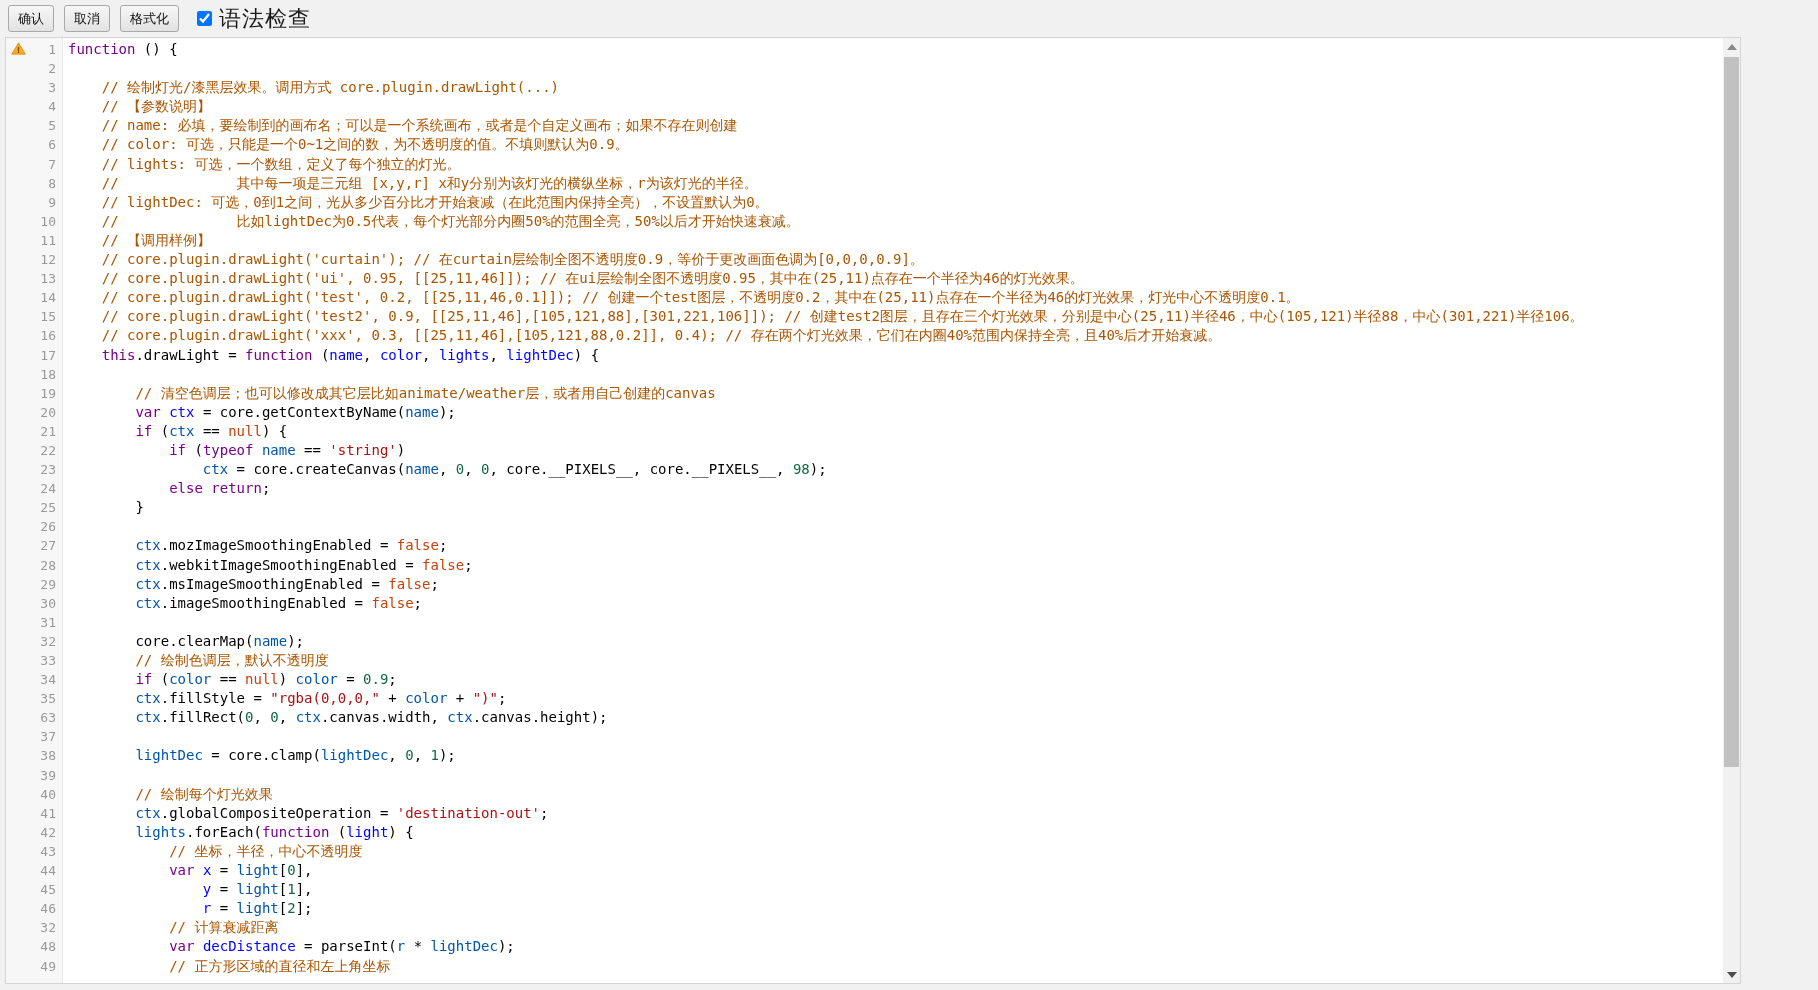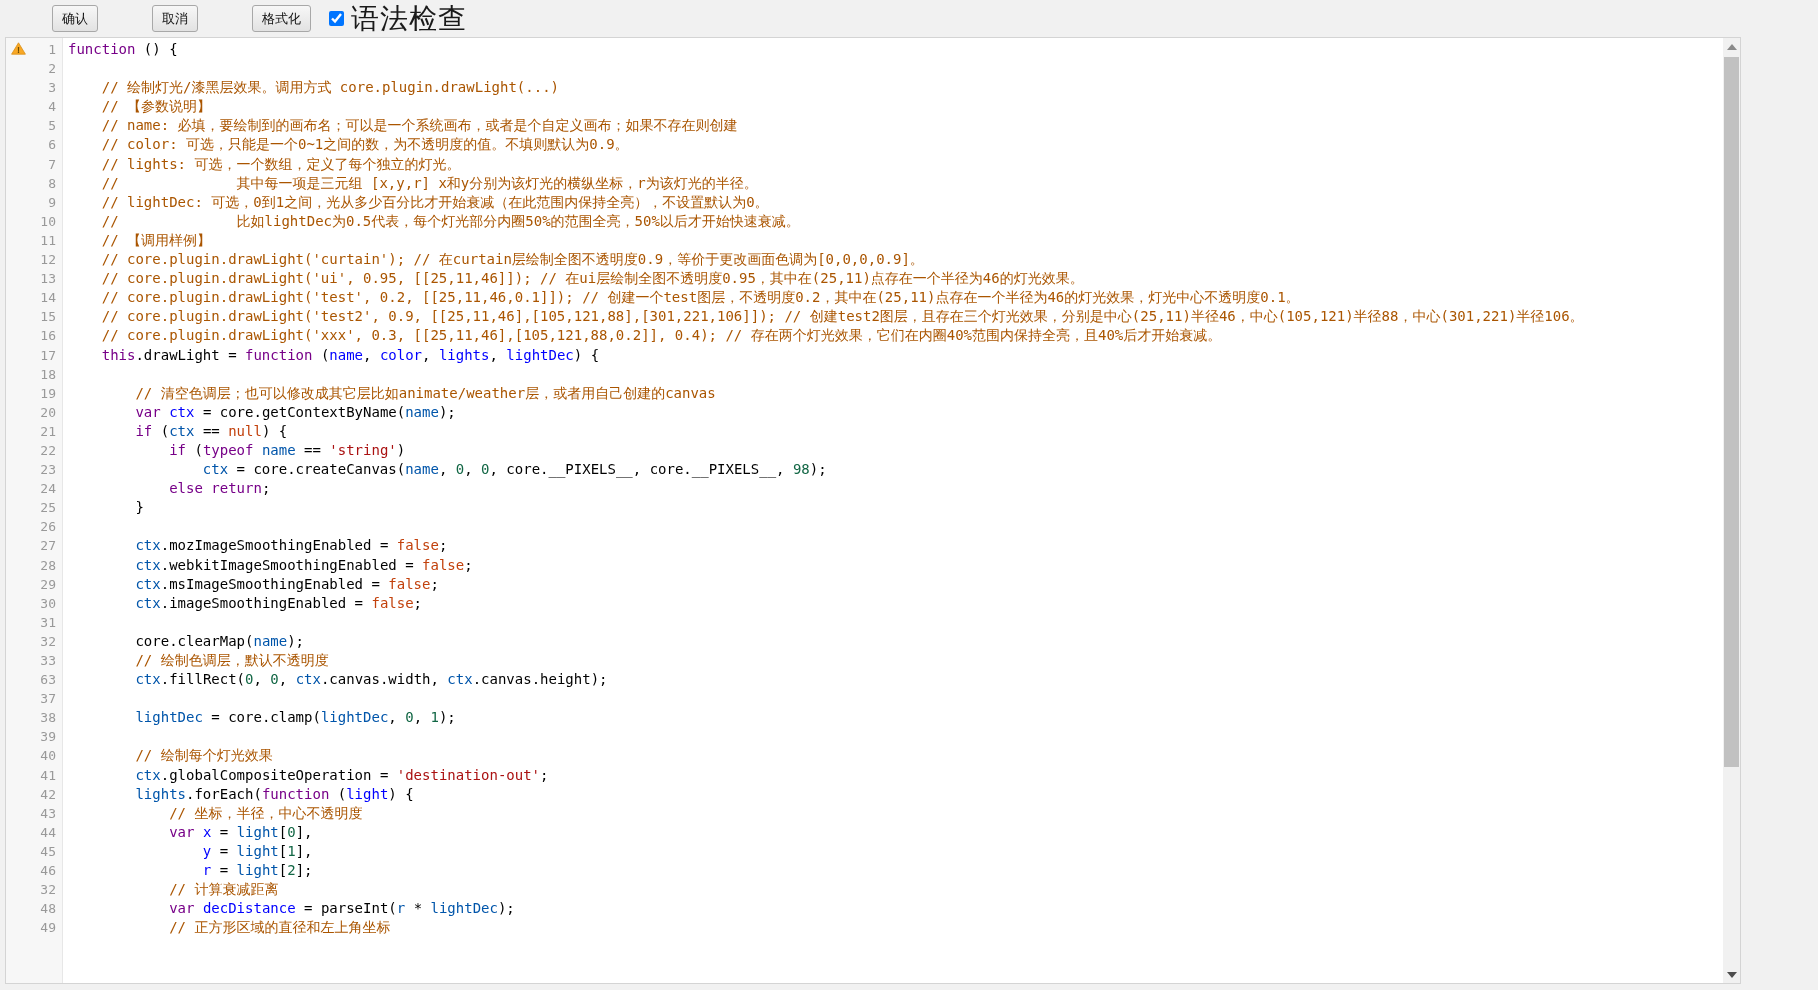--- a/index.html
+++ b/index.html
@@ -12,7 +12,7 @@
              display:flex; align-items:center; padding-left:8px; background:#f1f1f1; }
   .btn { height:27px; margin-right:10px; padding:0 9px; font-size:13px; color:#111;
          background:linear-gradient(#f7f7f7,#e2e2e2); border:1px solid #a8a8a8;
-         border-radius:3px; font-family:"Liberation Sans", sans-serif; cursor:pointer;margin-left:44px; }
+         border-radius:3px; font-family:"Liberation Sans", sans-serif; cursor:pointer; }
   .chk { width:15px; height:15px; margin-left:8px; }
   .chk-label { font-size:28px; color:#1a1a1a; margin-left:7px; letter-spacing:1px; }
 

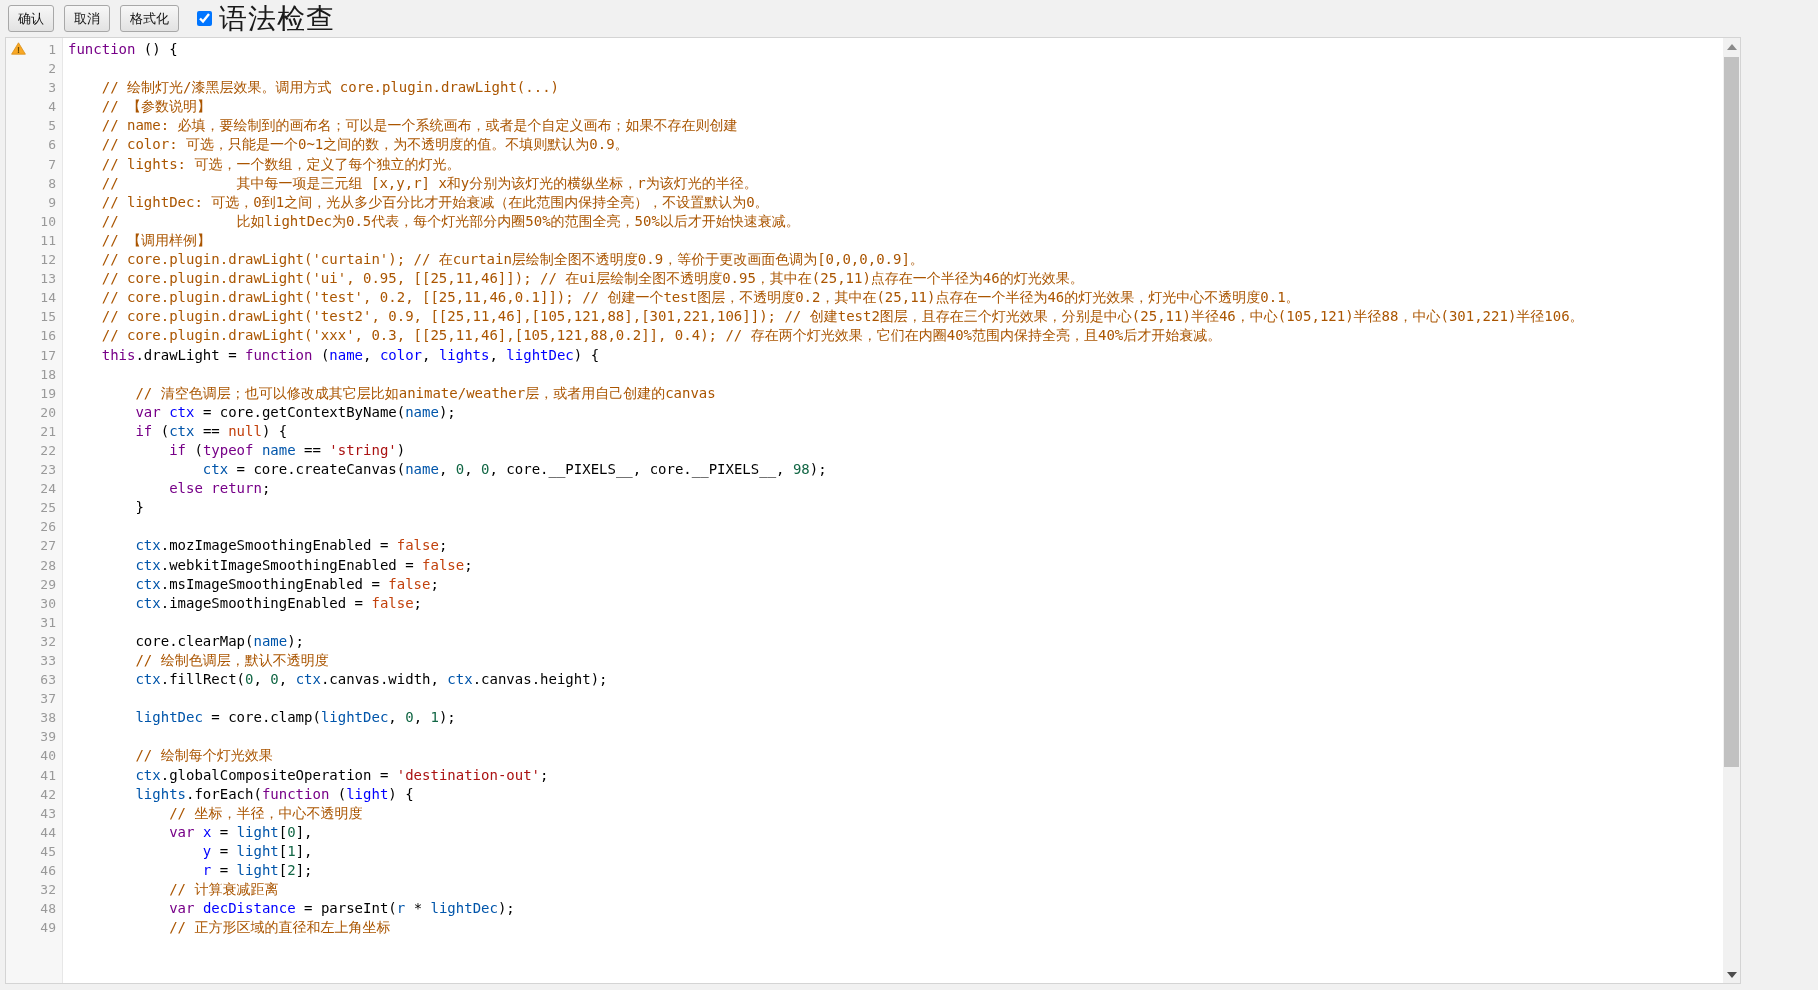--- a/index.html
+++ b/index.html
@@ -14,7 +14,7 @@
          background:linear-gradient(#f7f7f7,#e2e2e2); border:1px solid #a8a8a8;
          border-radius:3px; font-family:"Liberation Sans", sans-serif; cursor:pointer; }
   .chk { width:15px; height:15px; margin-left:8px; }
-  .chk-label { font-size:28px; color:#1a1a1a; margin-left:7px; letter-spacing:1px; }
+  .chk-label { font-size:22px; color:#1a1a1a; margin-left:7px; letter-spacing:1px; }
 
   
   .editor { position:absolute; left:5px; top:37px; width:1736px; height:947px;

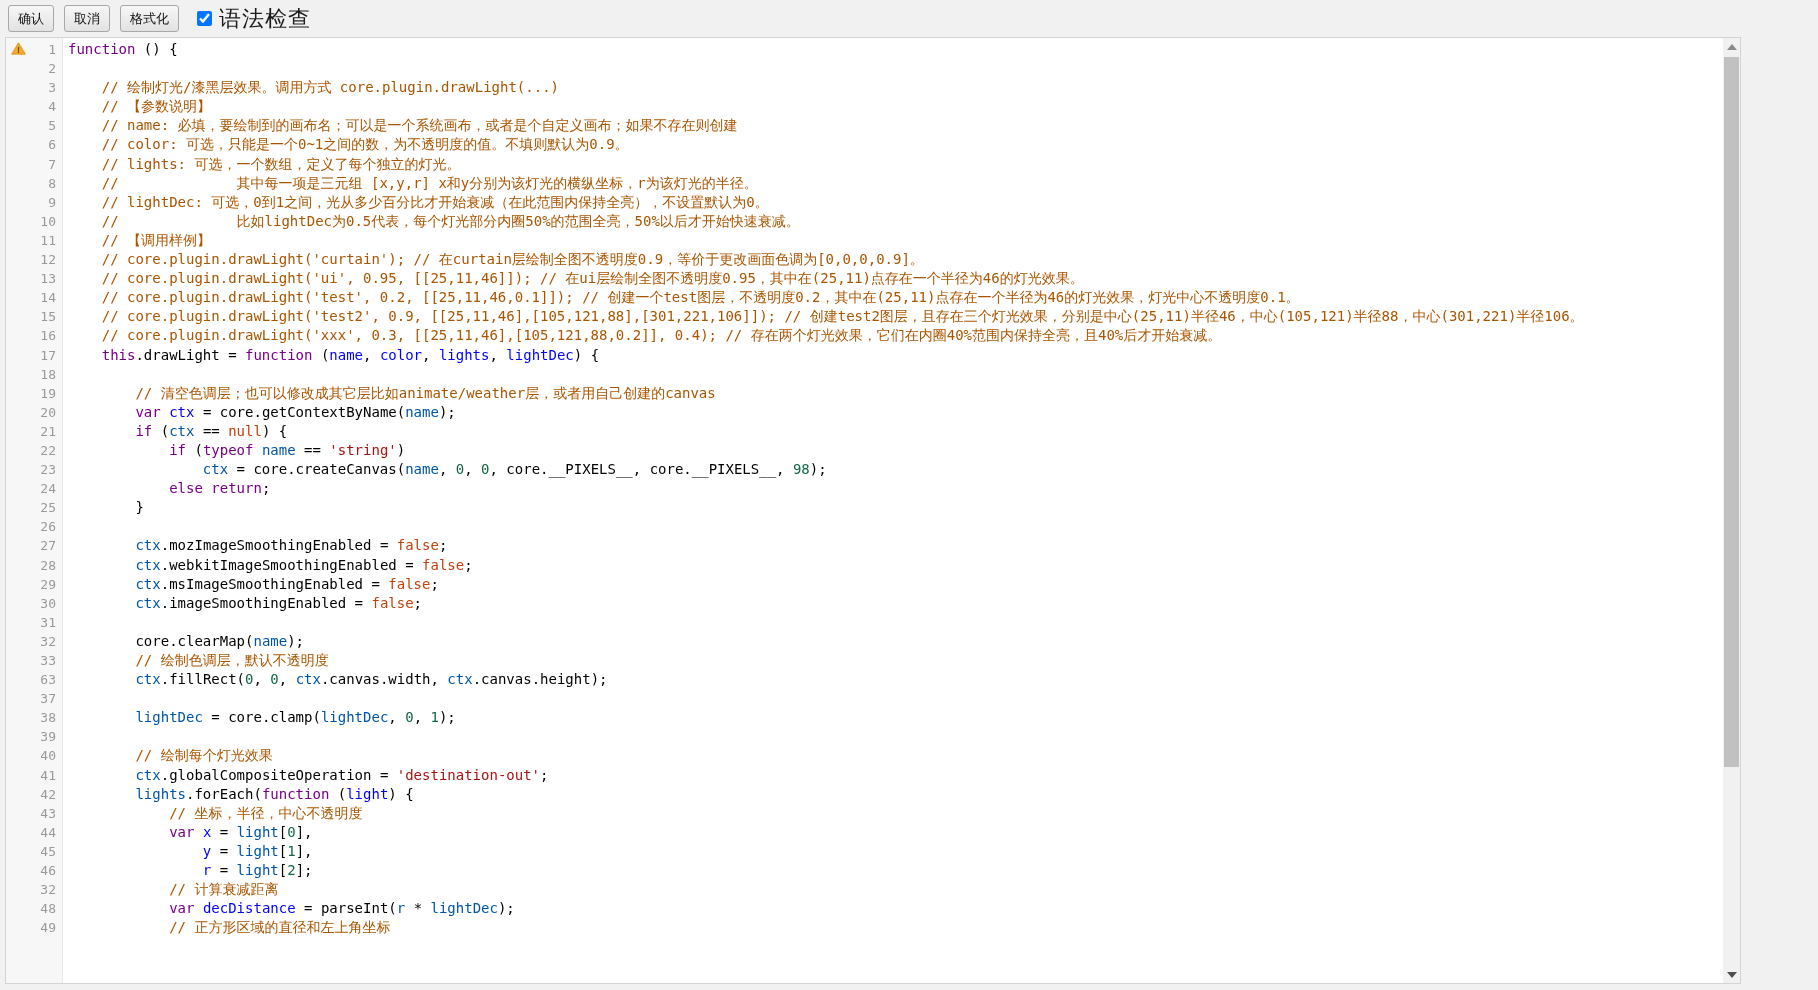--- a/index.html
+++ b/index.html
@@ -297,6 +297,13 @@
         <div class="line">
           <div class="gcell">
             <span class="marker"></span>
+            <span class="lnum">34</span>
+          </div>
+          <div class="code"><span class="tk-p">        </span><span class="tk-k">if</span><span class="tk-p"> (</span><span class="tk-v">color</span><span class="tk-p"> == </span><span class="tk-a">null</span><span class="tk-p">) </span><span class="tk-v">color</span><span class="tk-p"> = </span><span class="tk-n">0.9</span><span class="tk-p">;</span></div>
+        </div>
+        <div class="line">
+          <div class="gcell">
+            <span class="marker"></span>
             <span class="lnum">63</span>
           </div>
           <div class="code"><span class="tk-p">        </span><span class="tk-v">ctx</span><span class="tk-p">.fillRect(</span><span class="tk-n">0</span><span class="tk-p">, </span><span class="tk-n">0</span><span class="tk-p">, </span><span class="tk-v">ctx</span><span class="tk-p">.canvas.width, </span><span class="tk-v">ctx</span><span class="tk-p">.canvas.height);</span></div>

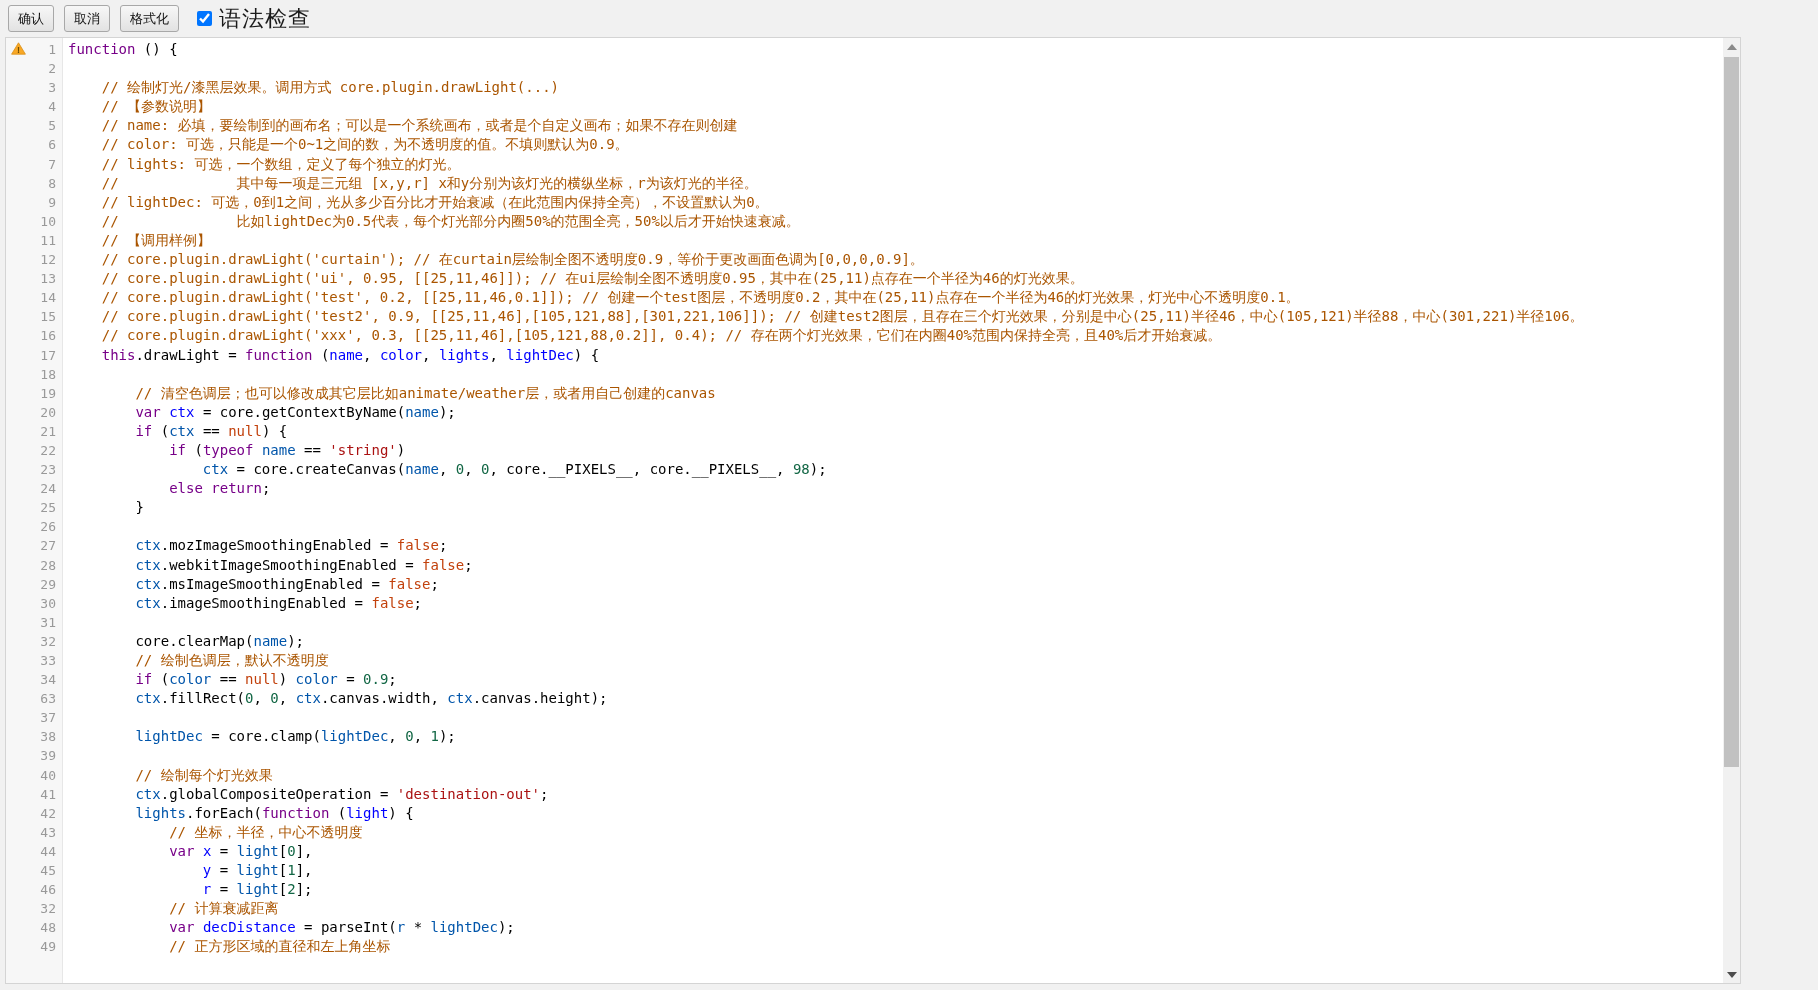--- a/index.html
+++ b/index.html
@@ -304,6 +304,13 @@
         <div class="line">
           <div class="gcell">
             <span class="marker"></span>
+            <span class="lnum">35</span>
+          </div>
+          <div class="code"><span class="tk-p">        </span><span class="tk-v">ctx</span><span class="tk-p">.fillStyle = </span><span class="tk-s">"rgba(0,0,0,"</span><span class="tk-p"> + </span><span class="tk-v">color</span><span class="tk-p"> + </span><span class="tk-s">")"</span><span class="tk-p">;</span></div>
+        </div>
+        <div class="line">
+          <div class="gcell">
+            <span class="marker"></span>
             <span class="lnum">63</span>
           </div>
           <div class="code"><span class="tk-p">        </span><span class="tk-v">ctx</span><span class="tk-p">.fillRect(</span><span class="tk-n">0</span><span class="tk-p">, </span><span class="tk-n">0</span><span class="tk-p">, </span><span class="tk-v">ctx</span><span class="tk-p">.canvas.width, </span><span class="tk-v">ctx</span><span class="tk-p">.canvas.height);</span></div>

